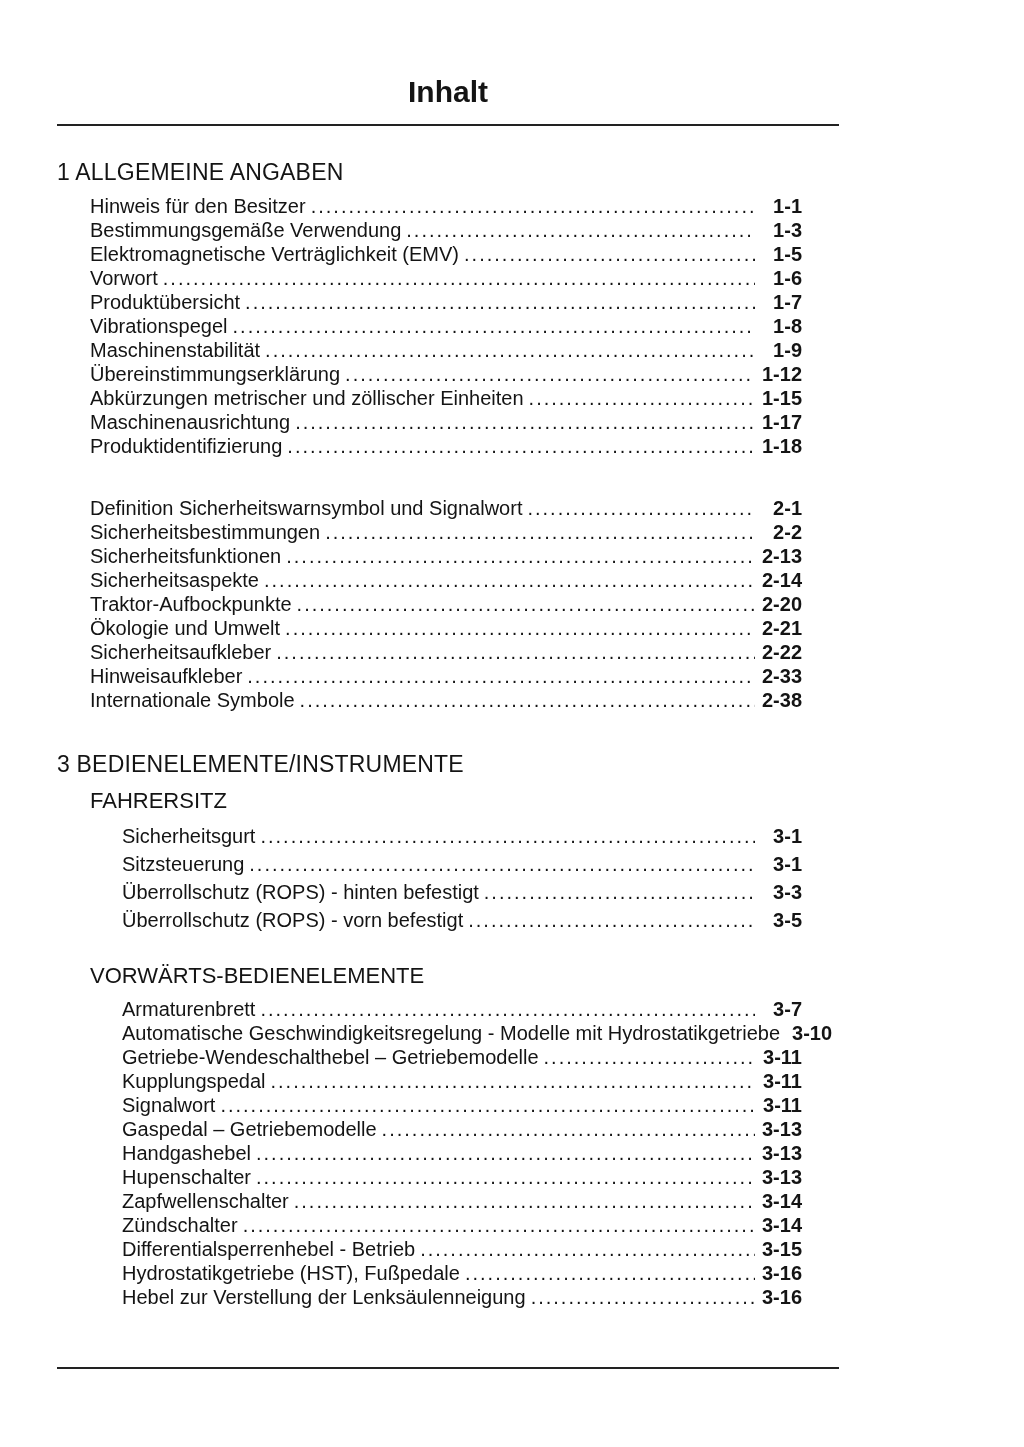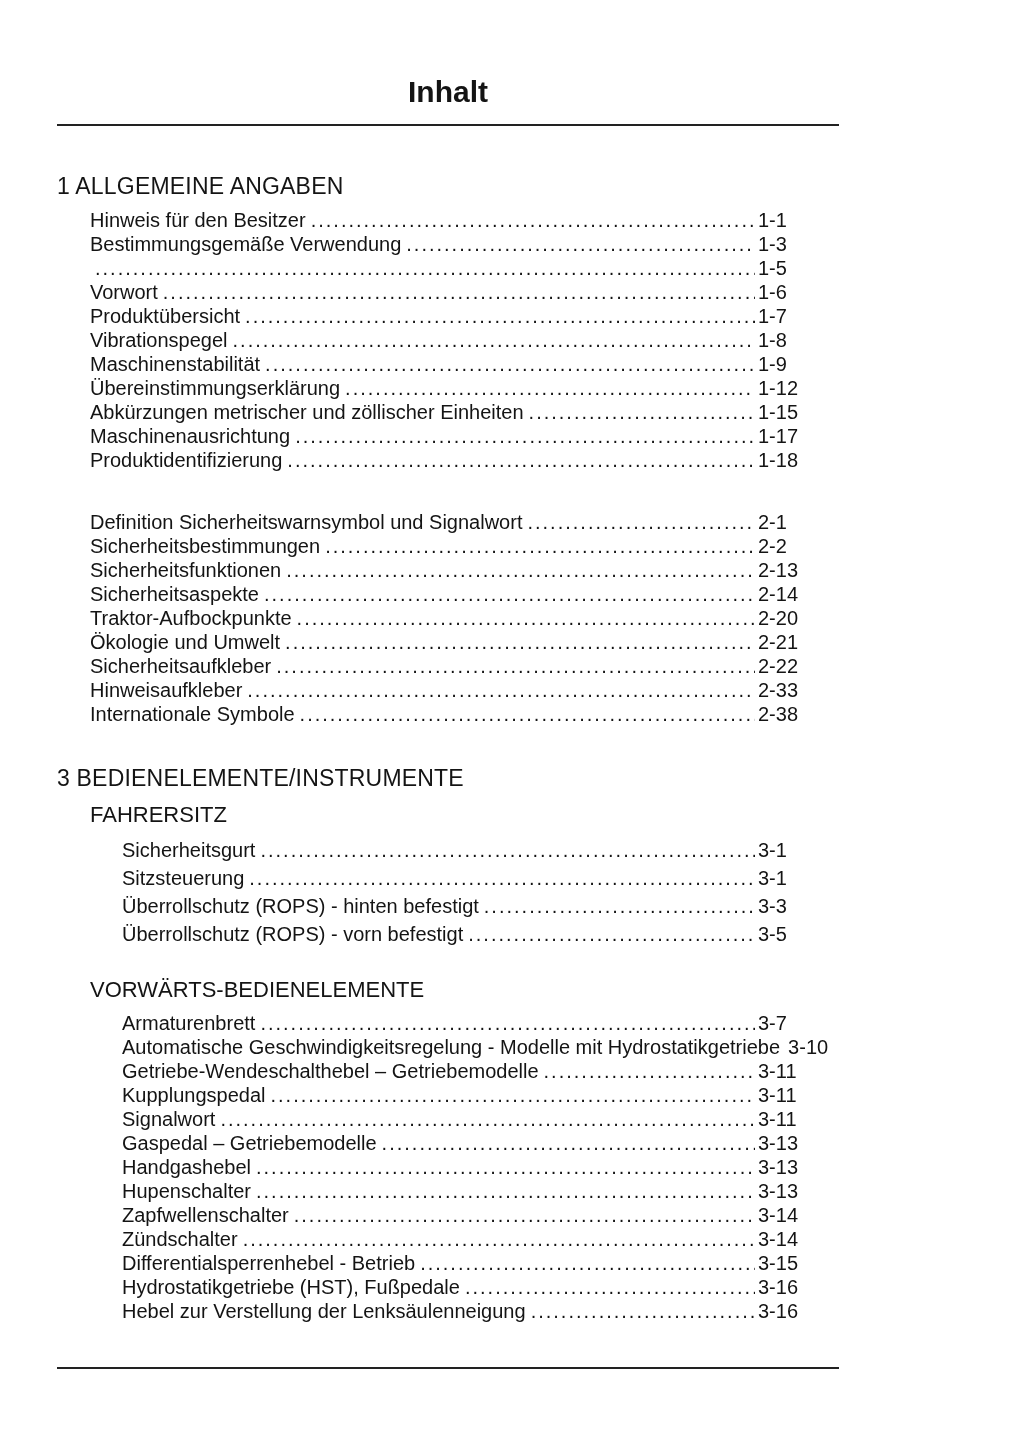--- a/index.html
+++ b/index.html
@@ -34,7 +34,7 @@
     bottom:78px;
   }
   .toc {
-    margin-top:46px;
+    margin-top:32px;
     padding-right:37px;
   }
   .toc-section + .toc-section { margin-top:38px; }

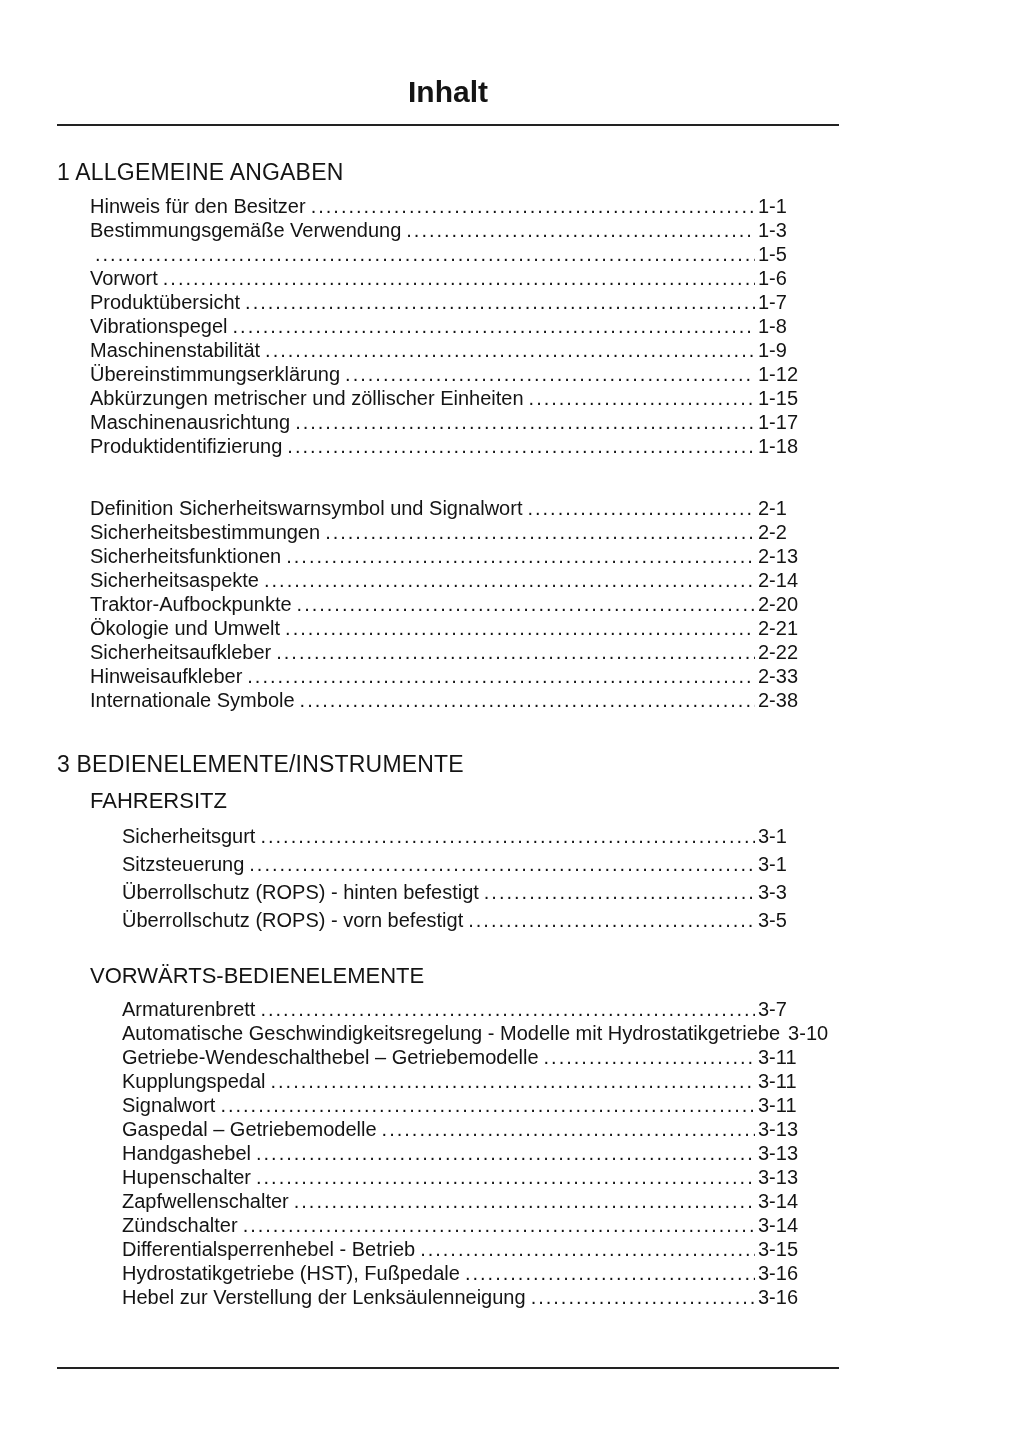--- a/index.html
+++ b/index.html
@@ -77,7 +77,9 @@
   .toc-page {
     flex:none;
     min-width:44px;
+    text-align:right;
     white-space:nowrap;
+    font-weight:bold;
   }
 </style>
 </head>

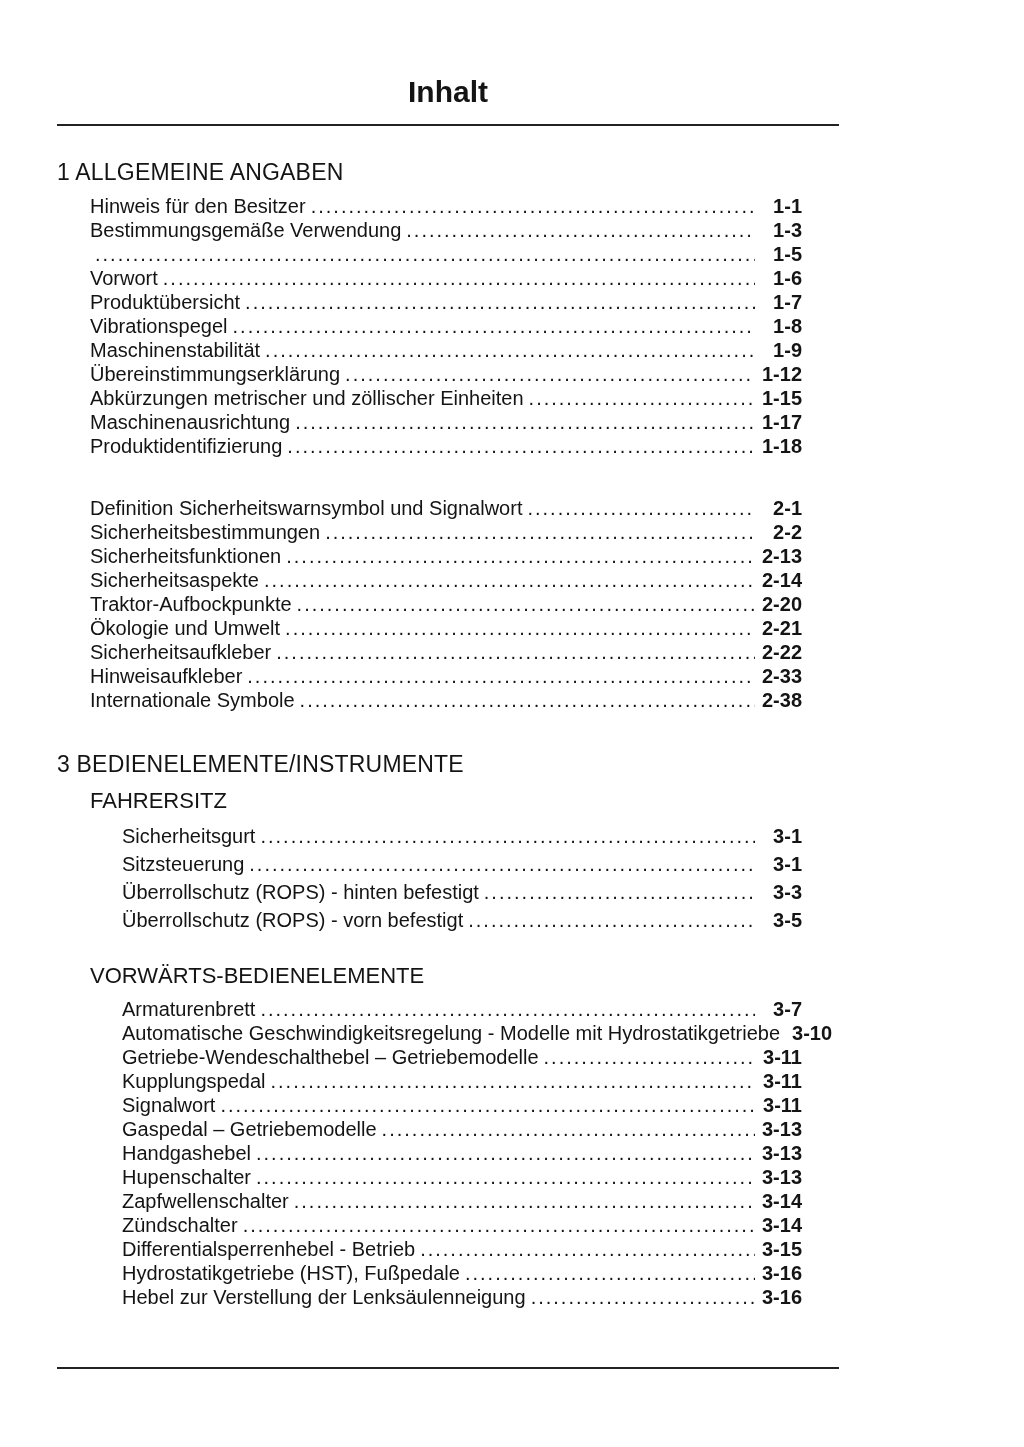--- a/index.html
+++ b/index.html
@@ -104,6 +104,7 @@
             <span class="toc-page" data-name="toc-page-number">1-3</span>
           </div>
           <div class="toc-row" data-name="toc-entry">
+            <span class="toc-title" data-name="toc-entry-title">Elektromagnetische Verträglichkeit (EMV)</span>
             <span class="toc-leader" data-name="toc-leader-dots">............................................................................................................................................................................................................................................................................................................</span>
             <span class="toc-page" data-name="toc-page-number">1-5</span>
           </div>

